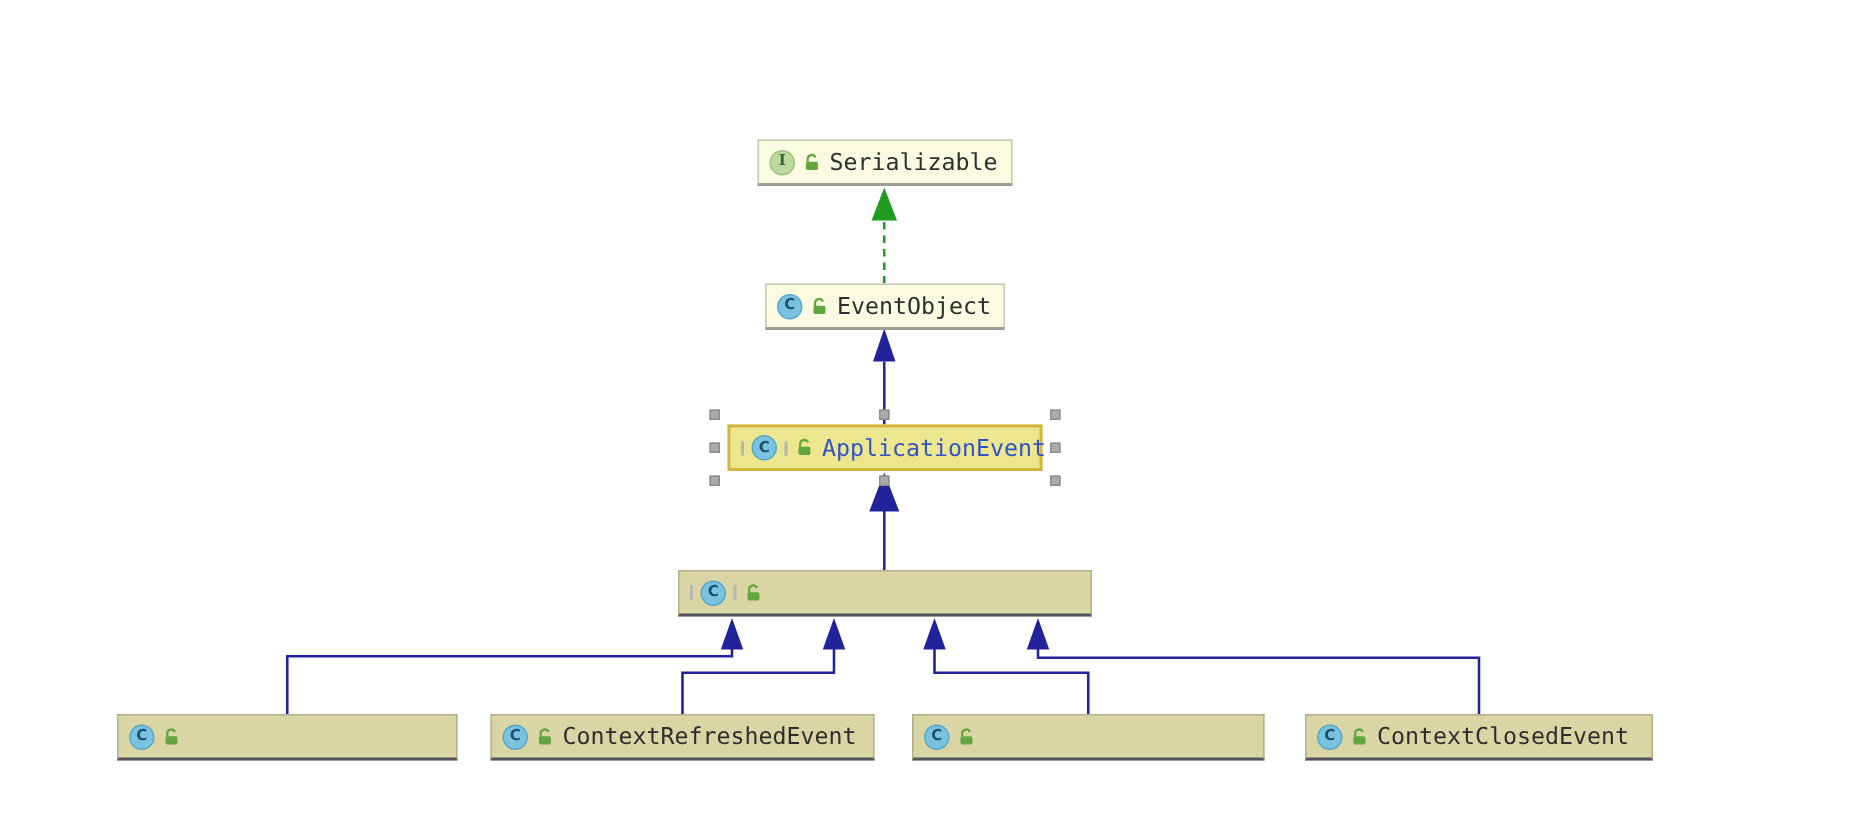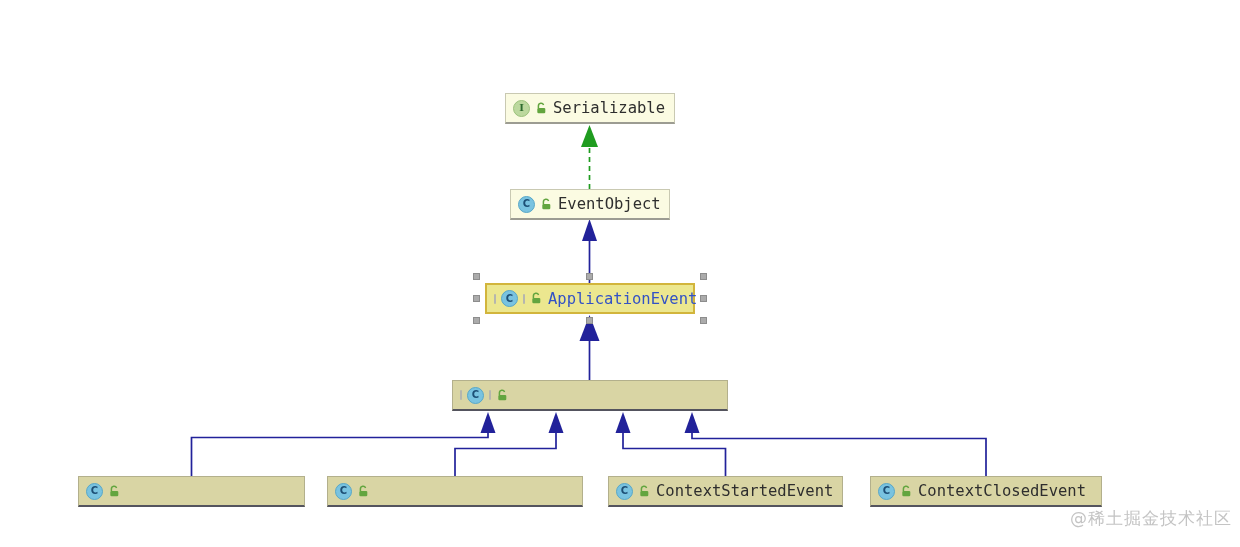--- a/index.html
+++ b/index.html
@@ -179,6 +179,7 @@
           <rect x="2.3" y="5.9" width="8" height="5.4" rx="1.2" fill="#63a53f"></rect>
         </svg>
     </span>
+    <span class="label">ContextRefreshedEvent</span>
   </div>
 
   <div class="node khaki" style="left:608px;top:476px;width:235px;">

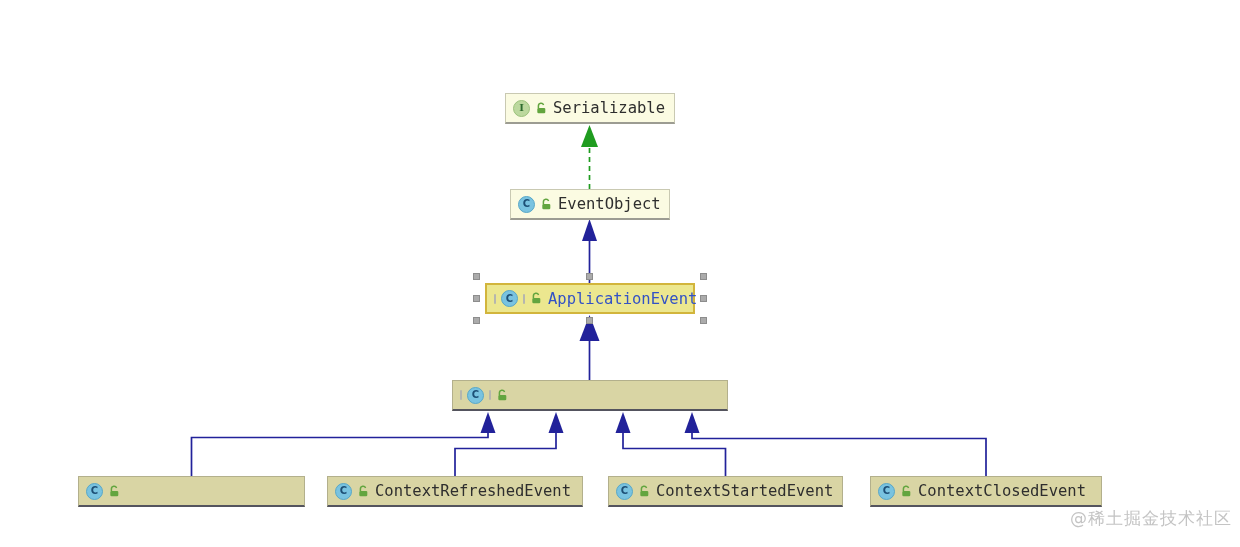--- a/index.html
+++ b/index.html
@@ -192,7 +192,6 @@
           <rect x="2.3" y="5.9" width="8" height="5.4" rx="1.2" fill="#63a53f"></rect>
         </svg>
     </span>
-    <span class="label">ContextStartedEvent</span>
   </div>
 
   <div class="node khaki" style="left:870px;top:476px;width:232px;">

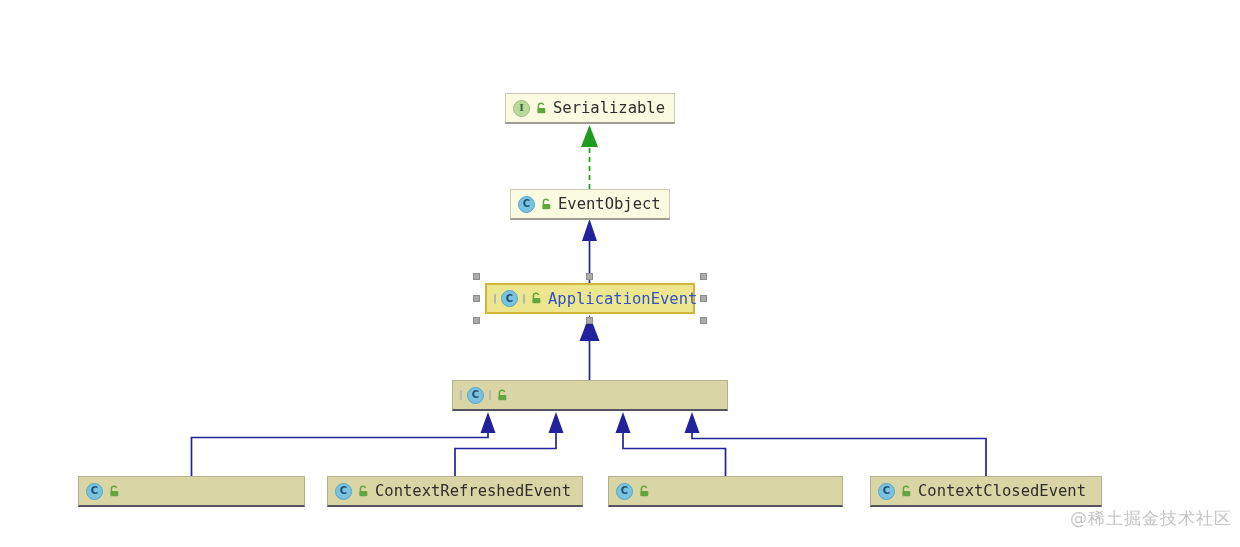--- a/index.html
+++ b/index.html
@@ -207,7 +207,6 @@
     <span class="label">ContextClosedEvent</span>
   </div>
 
-  <div class="watermark">@稀土掘金技术社区</div>
 
 </div>
 

